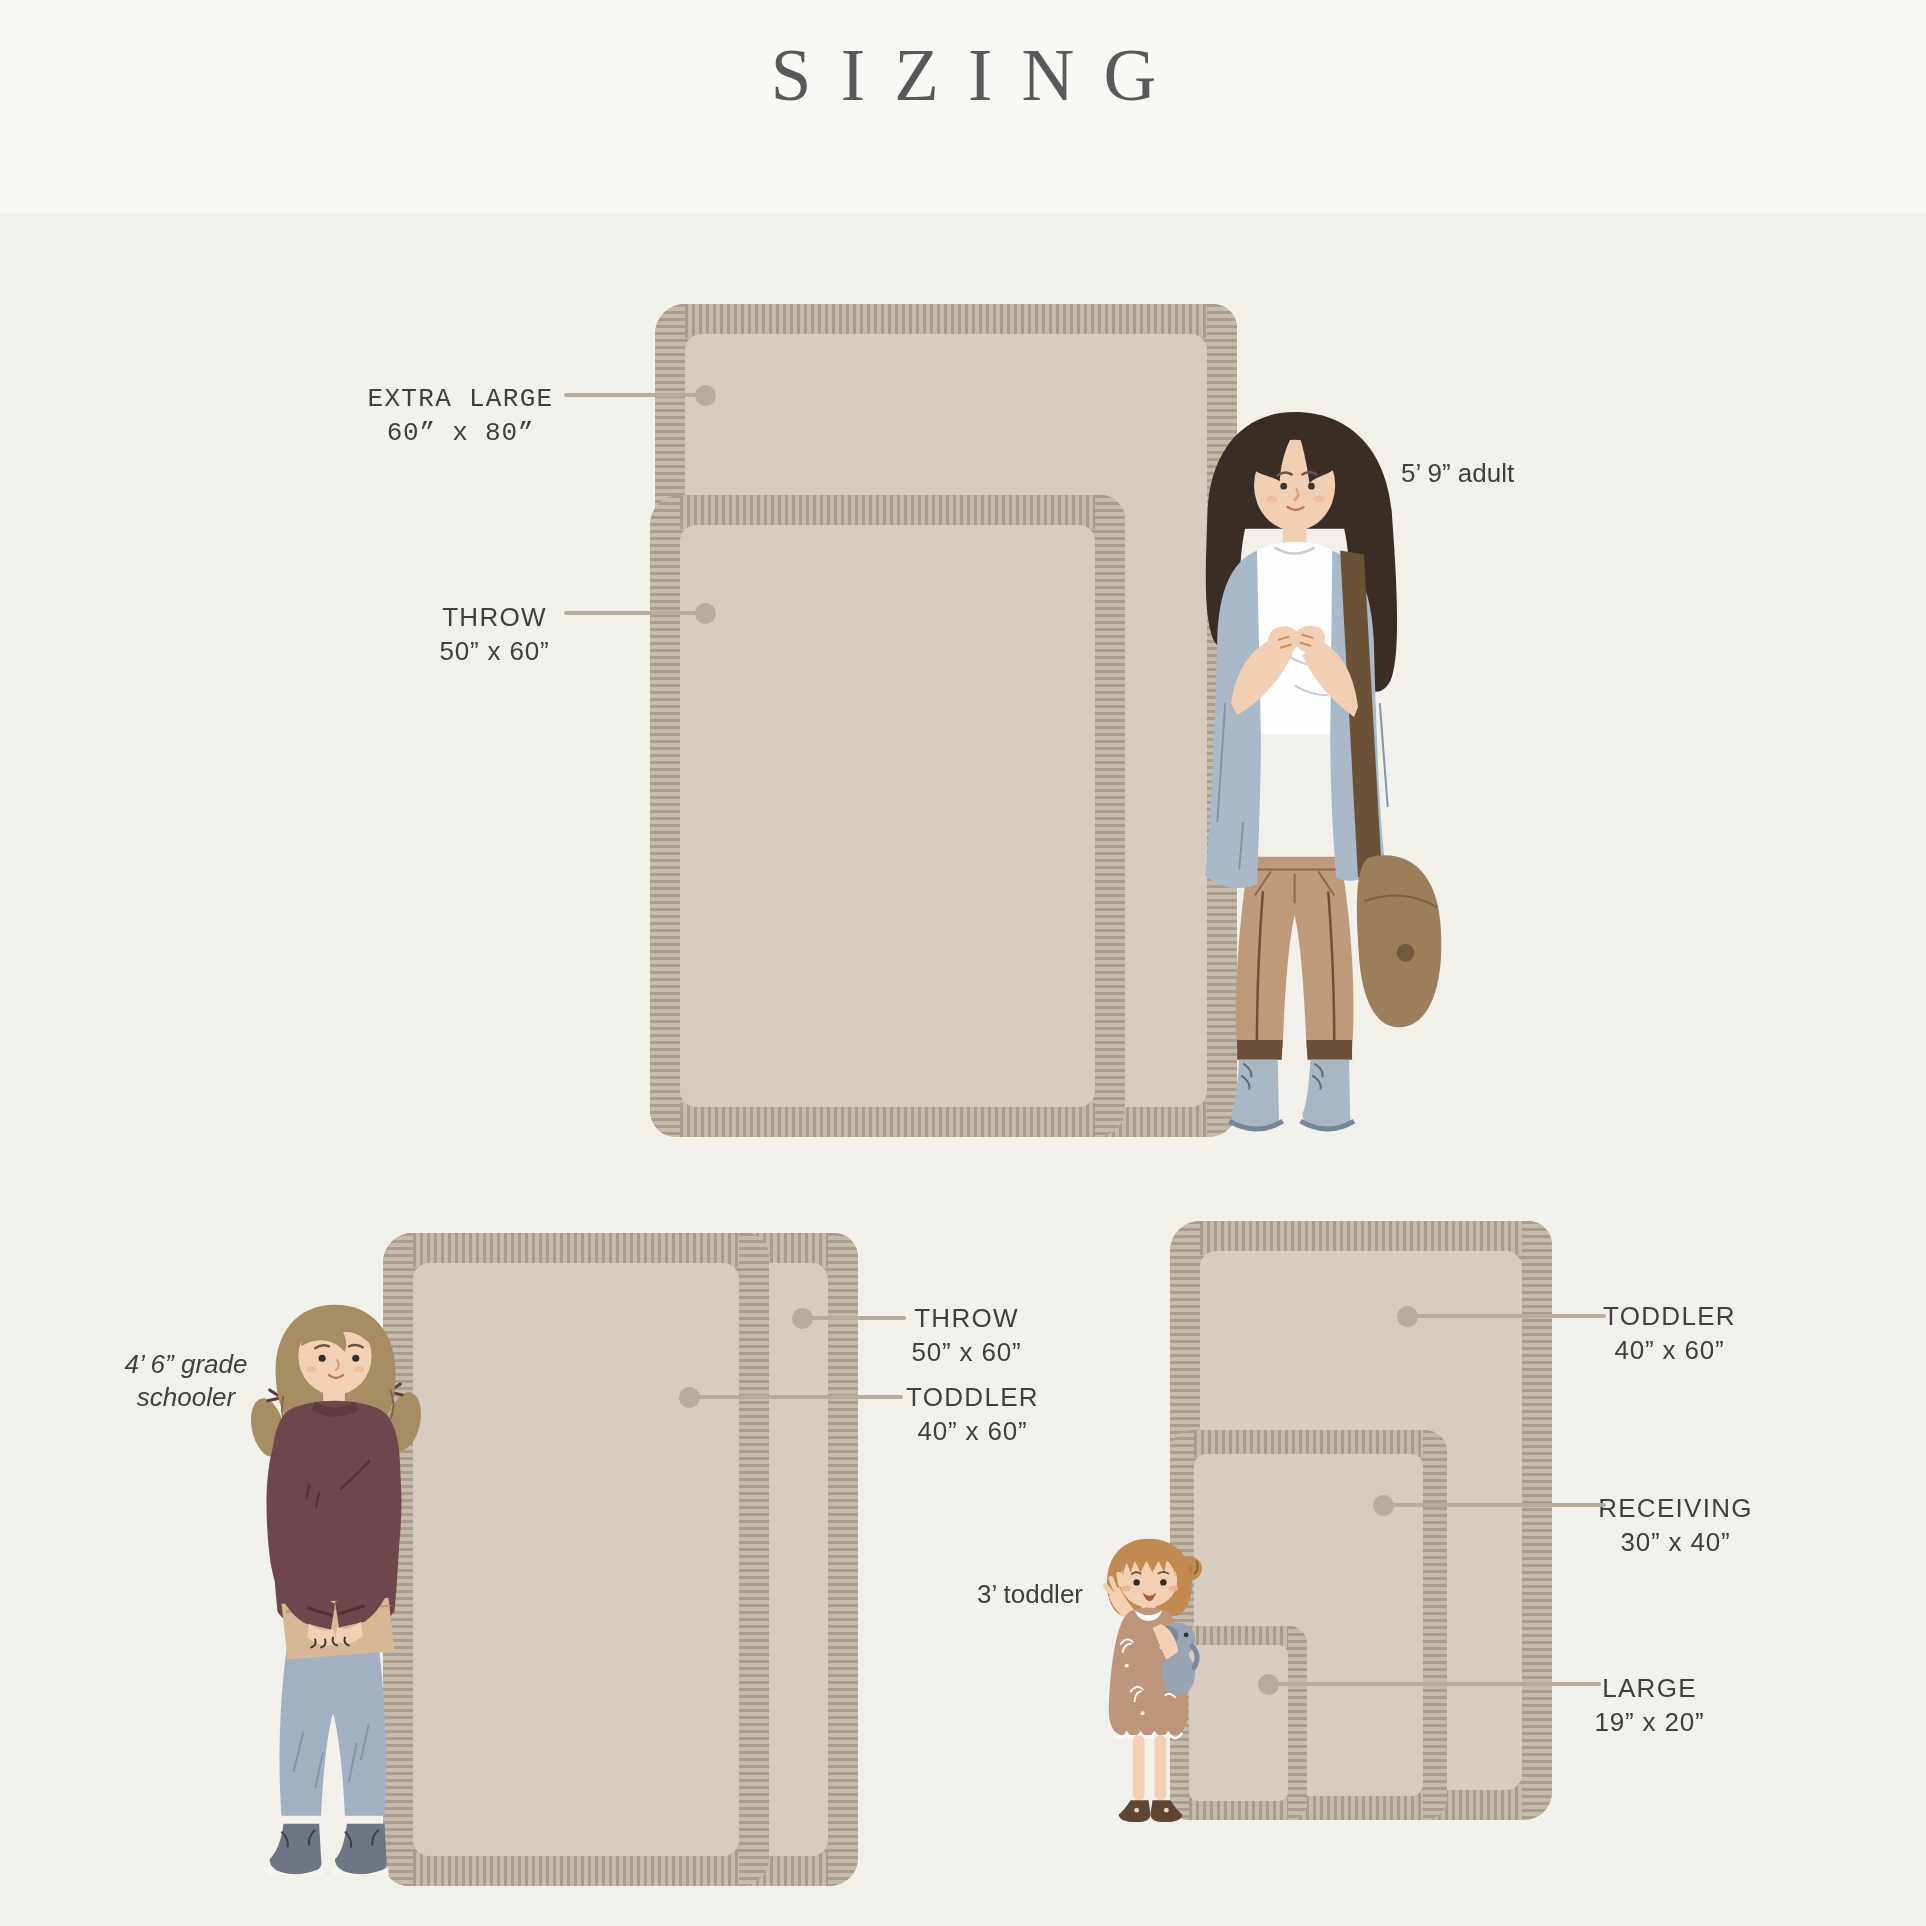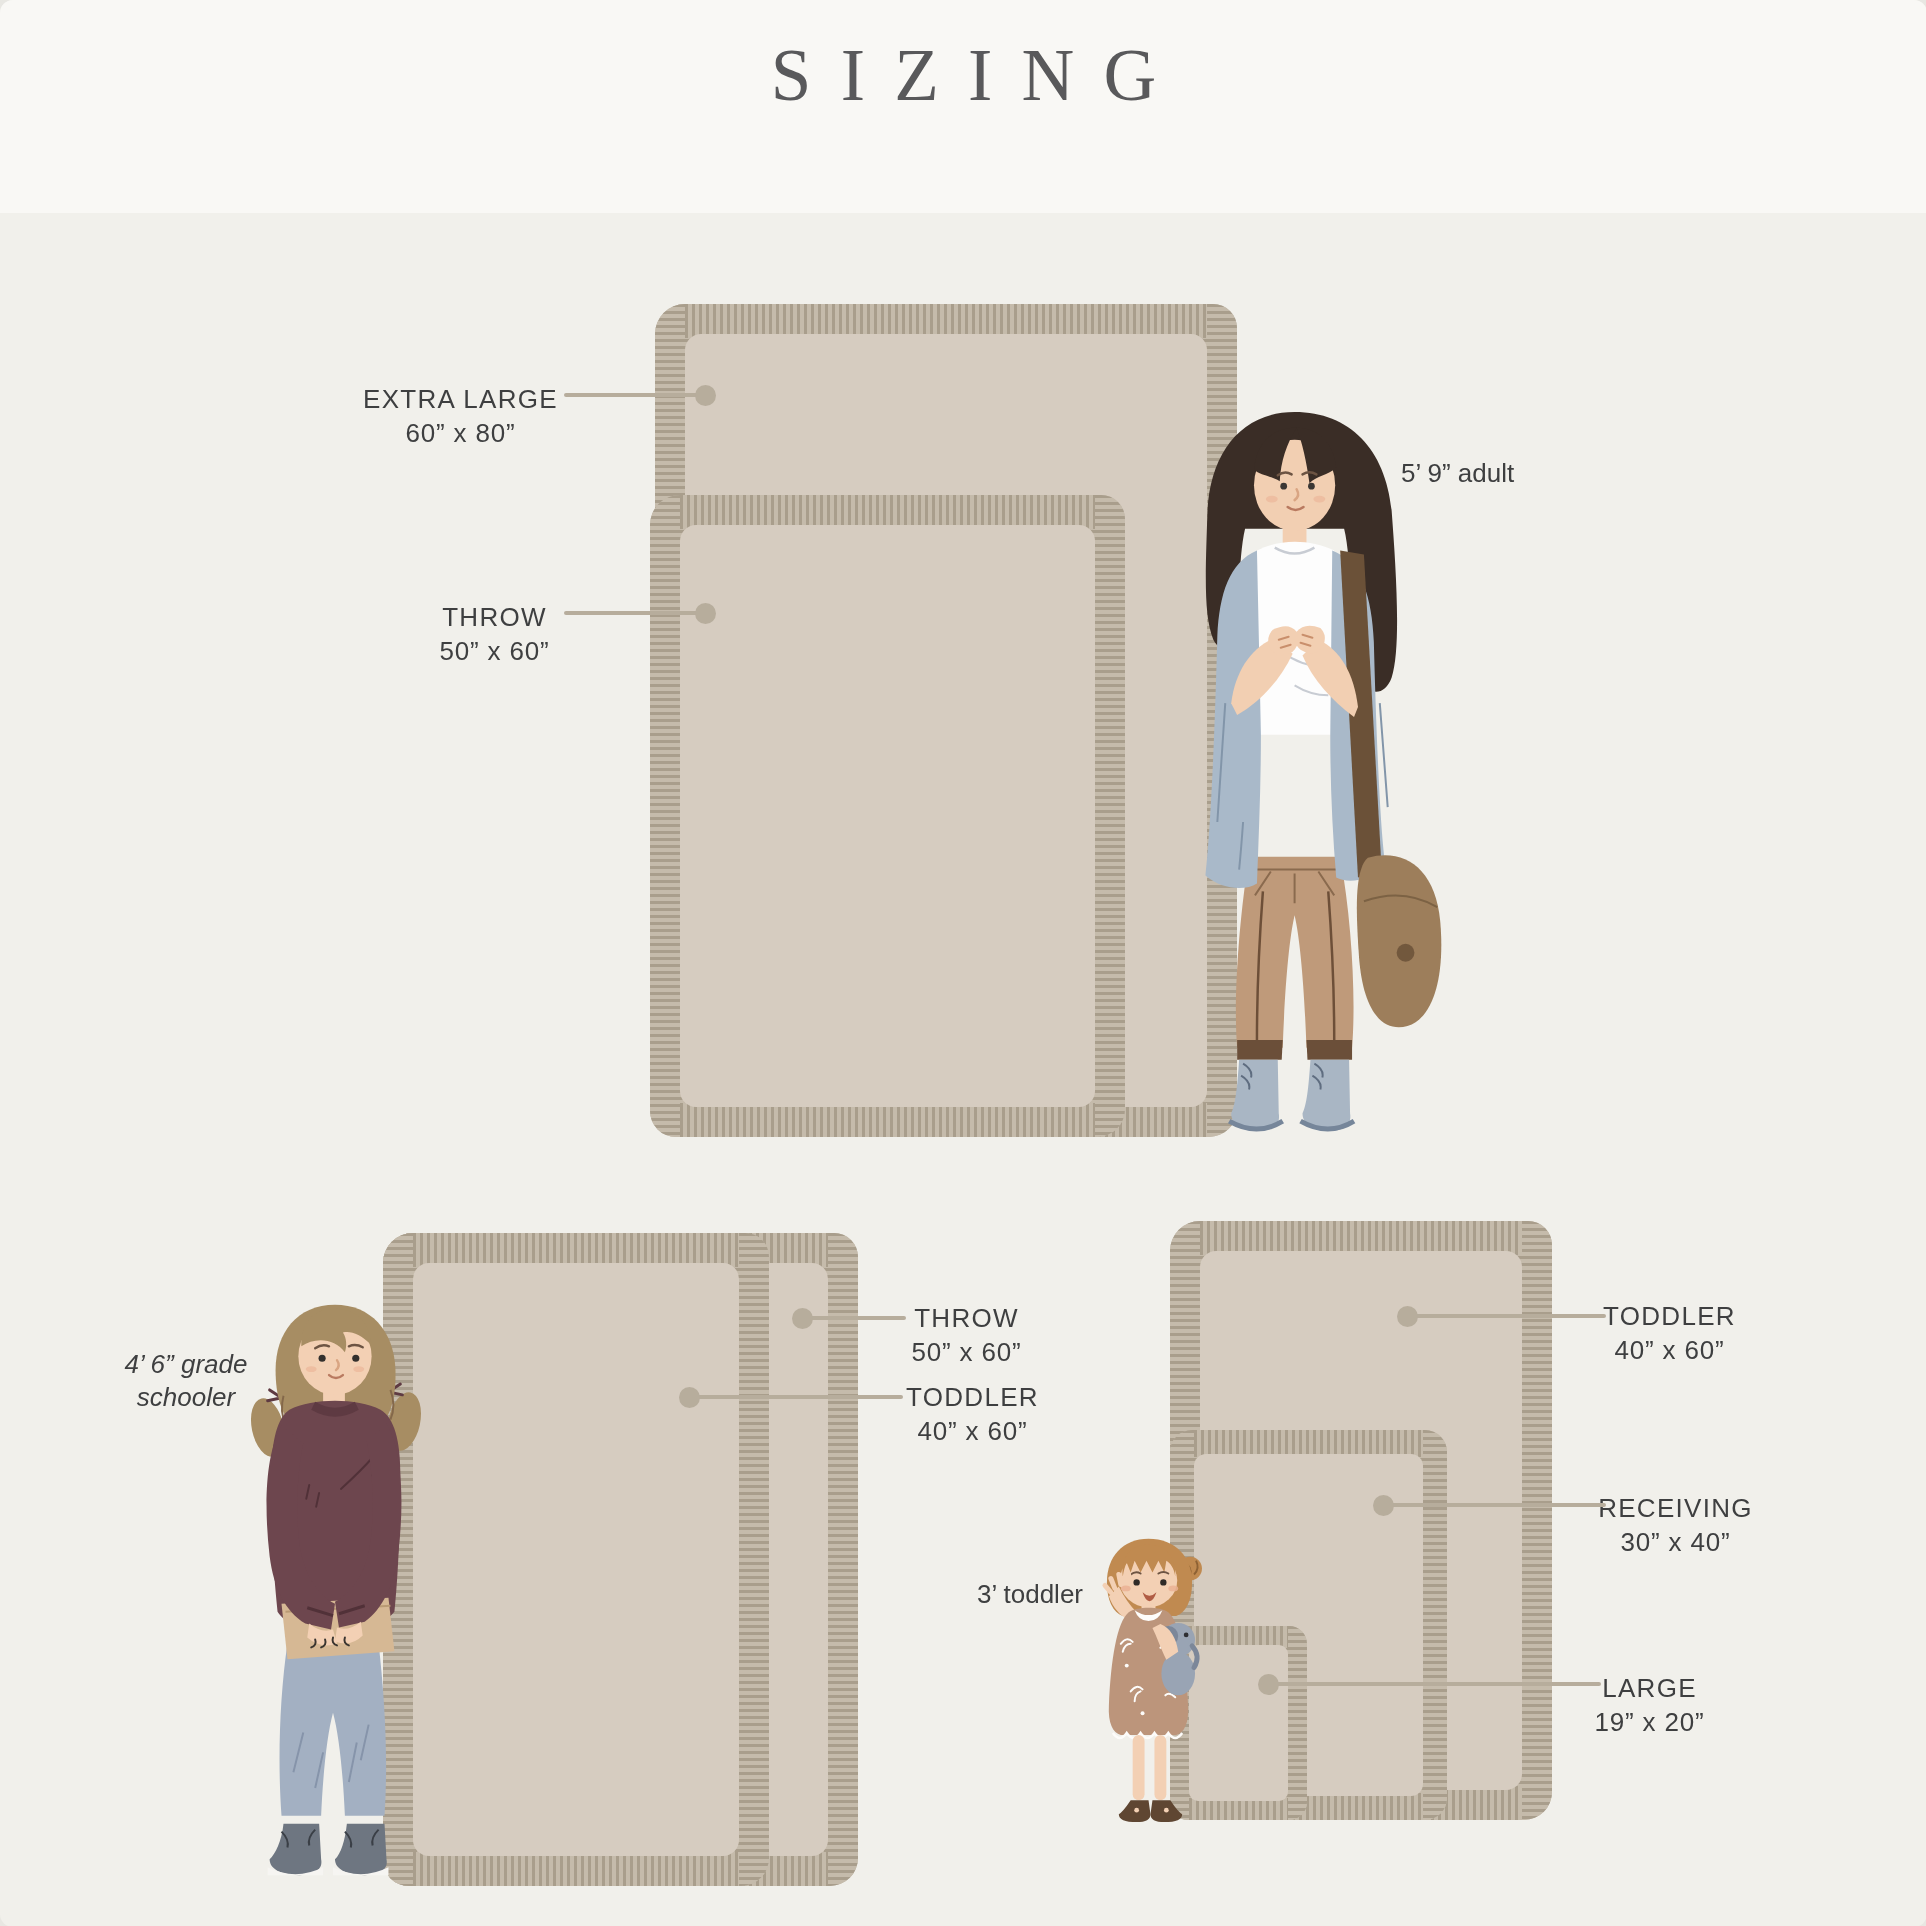--- a/index.html
+++ b/index.html
@@ -4,7 +4,7 @@
 <style>
   html,body{margin:0;padding:0;background:#e8e7e2;}
   .canvas{position:relative;width:1927px;height:1927px;background:#f1f0eb;overflow:hidden;
-          font-family:"Liberation Sans",sans-serif;border-radius:13px;}
+          font-family:"Liberation Sans",sans-serif;}
   .header-band{position:absolute;top:0;left:0;width:100%;height:213px;background:#f9f8f5;}
   .title{position:absolute;top:34px;left:0;width:100%;text-align:center;
          font-family:"Liberation Serif","DejaVu Serif",serif;font-size:73px;font-weight:400;

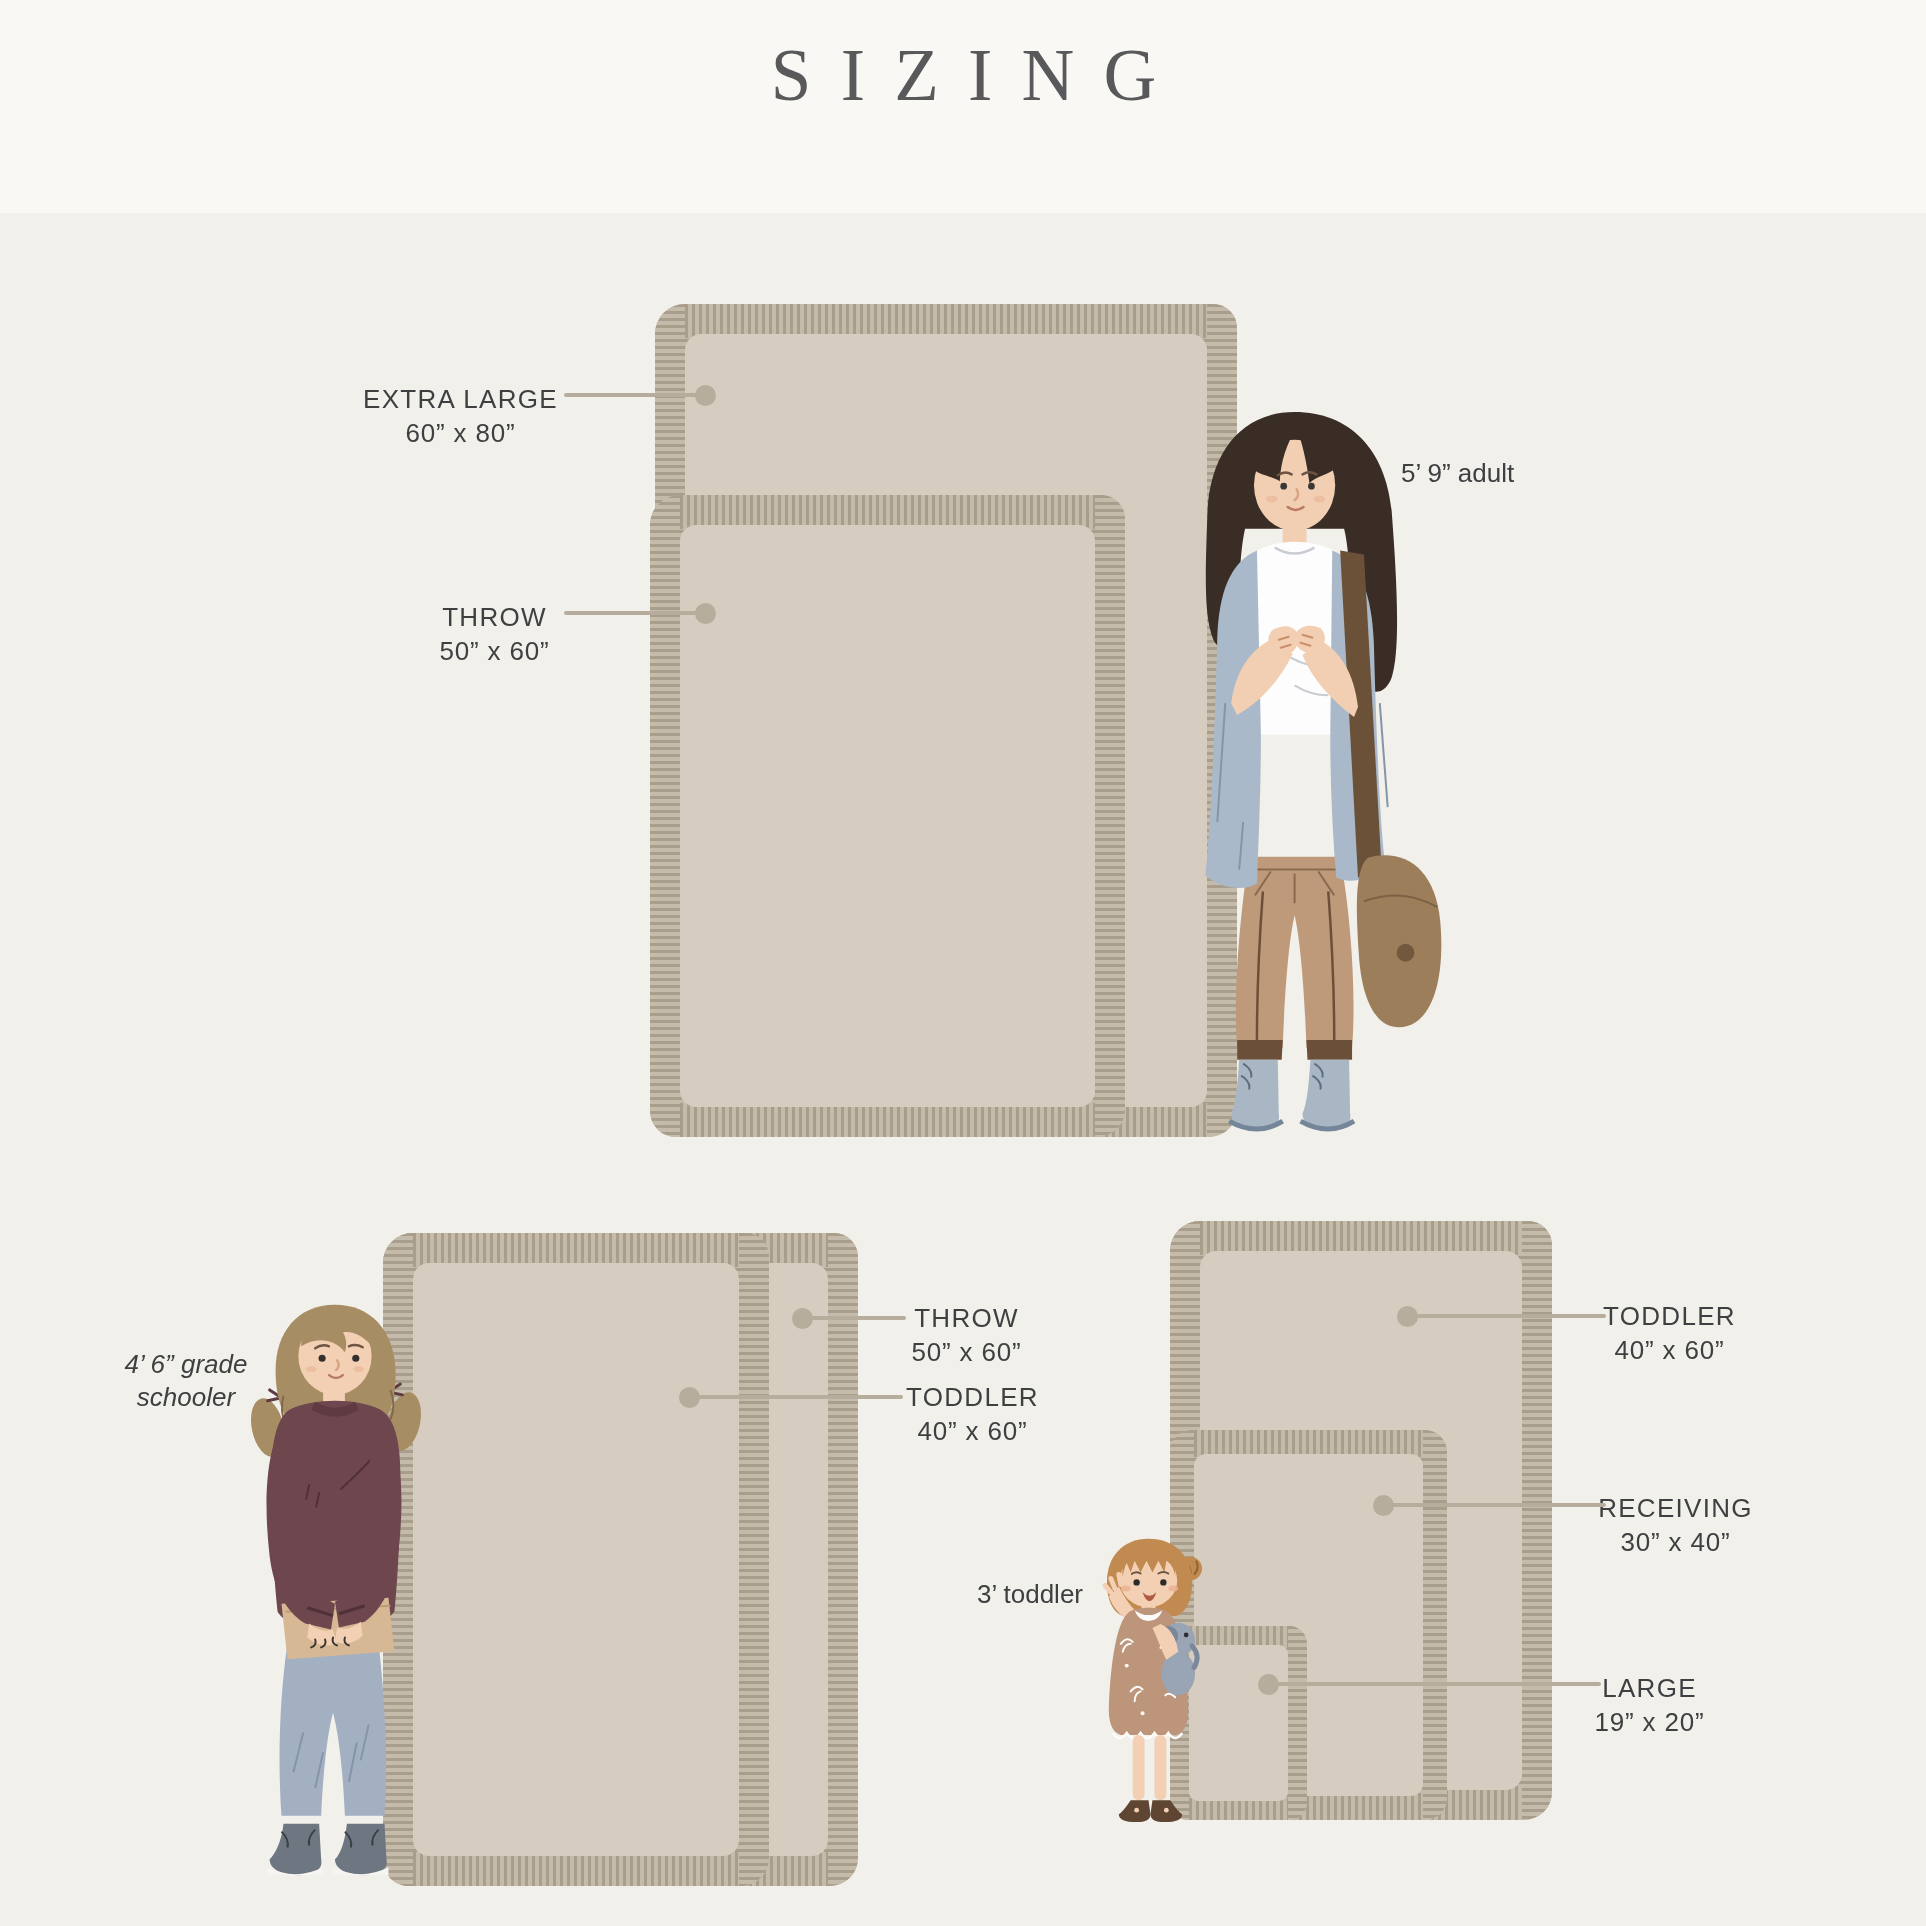--- a/index.html
+++ b/index.html
@@ -70,7 +70,7 @@
     <span class="pad"></span>
   </div>
 
-  <div class="size-label" style="left:322px;top:382px;">
+  <div class="size-label" style="left:322px;top:382px;font-family:Liberation Mono, monospace;">
     <span>EXTRA LARGE</span>
     <span class="dims">60” x 80”</span>
   </div>

